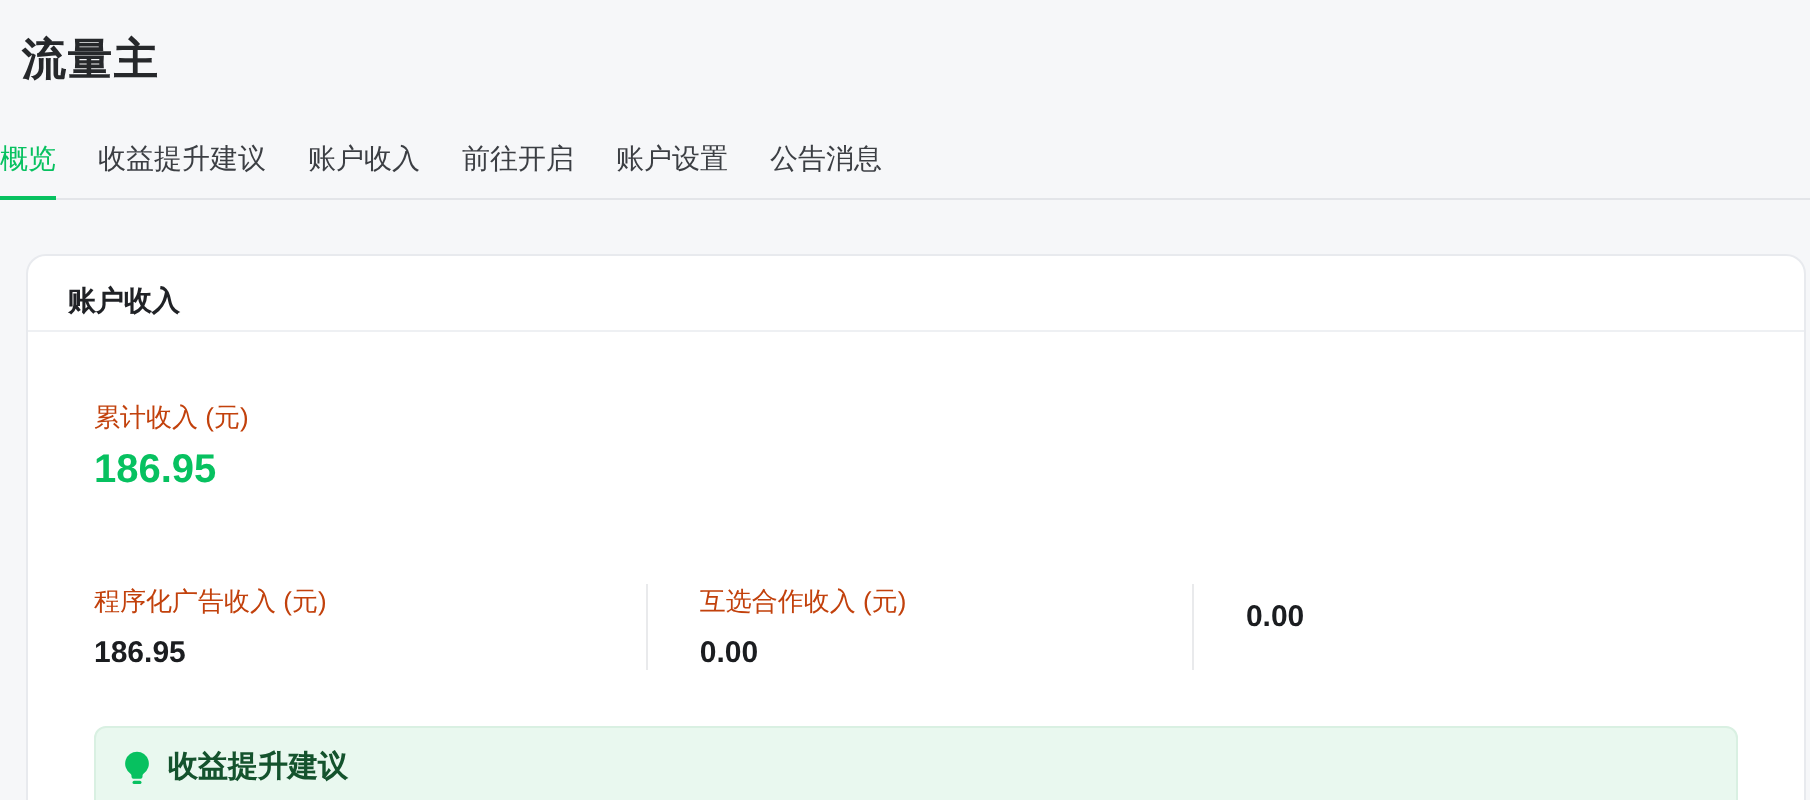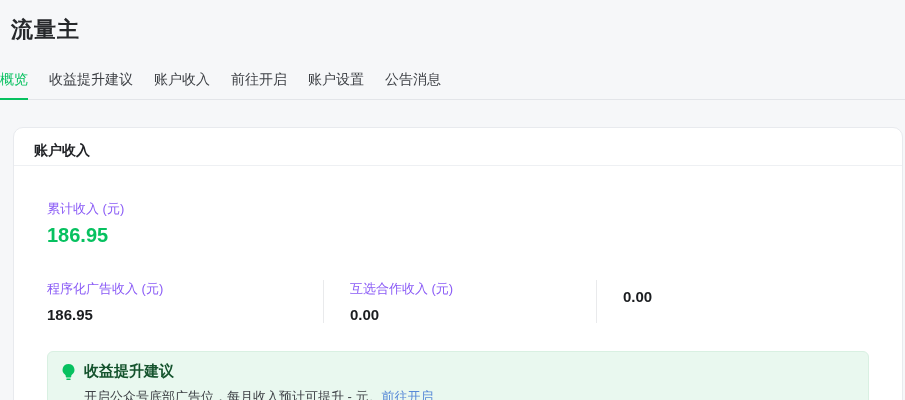--- a/index.html
+++ b/index.html
@@ -57,7 +57,7 @@
     border-bottom: 1px solid #eef0f3;
   }
   .card-body { padding: 34px 33px 30px; }
-  .metric-label { font-size: 13px; color: #8b5cf6; }
+  .metric-label { font-size: 13px; color: #c2410c; }
   .total-value {
     font-size: 20px;
     font-weight: bold;

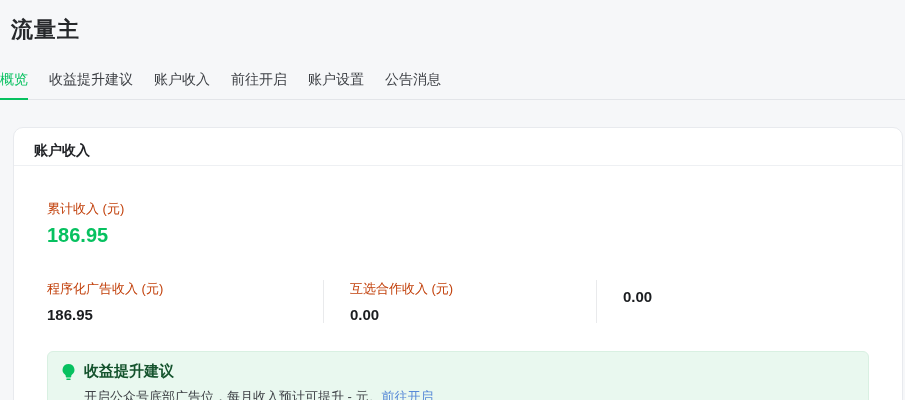--- a/index.html
+++ b/index.html
@@ -65,7 +65,7 @@
     margin-top: 6px;
   }
   .stats { display: flex; margin-top: 33px; }
-  .stat { width: 277px; }
+  .stat { width: 277px; margin-top: 12px; }
   .stat + .stat {
     border-left: 1px solid #e9eaec;
     padding-left: 26px;

